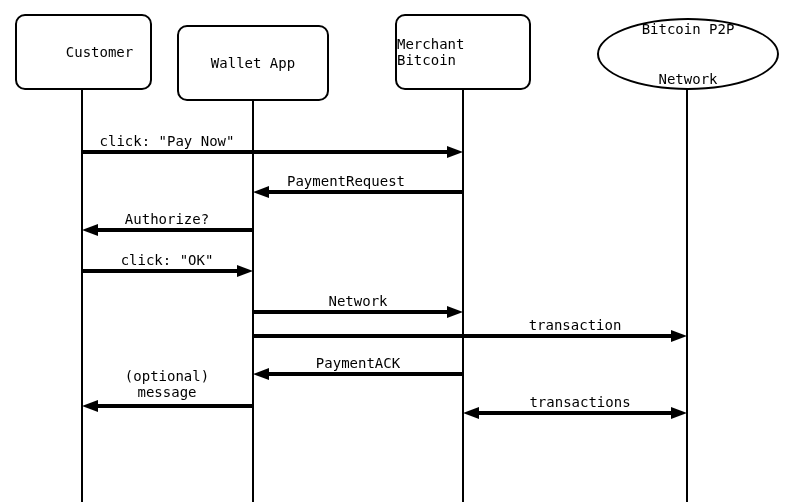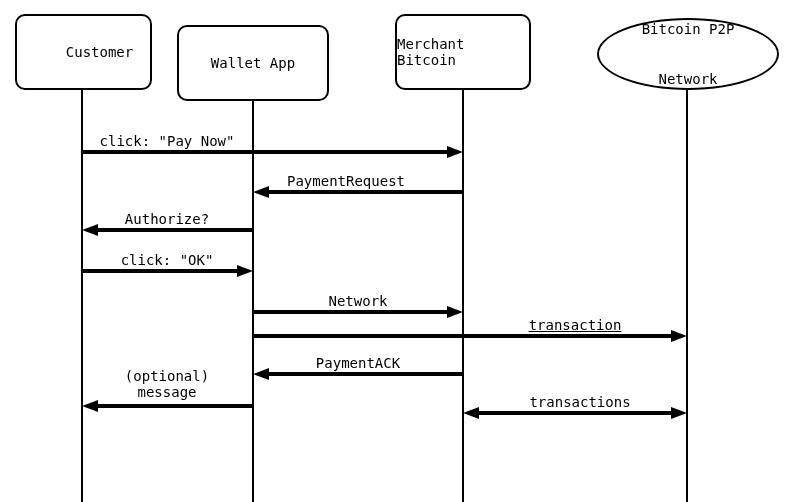--- a/index.html
+++ b/index.html
@@ -113,7 +113,7 @@
   .m5-head  { left: 447px; top: 306px; }
 
   
-  .m6-label { left: 575px; top: 317px; text-decoration: underline; }
+  .m6-label { left: 575px; top: 317px; }
   .m6-line  { left: 253px; top: 334px; width: 418px; }
   .m6-head  { left: 671px; top: 330px; }
 

